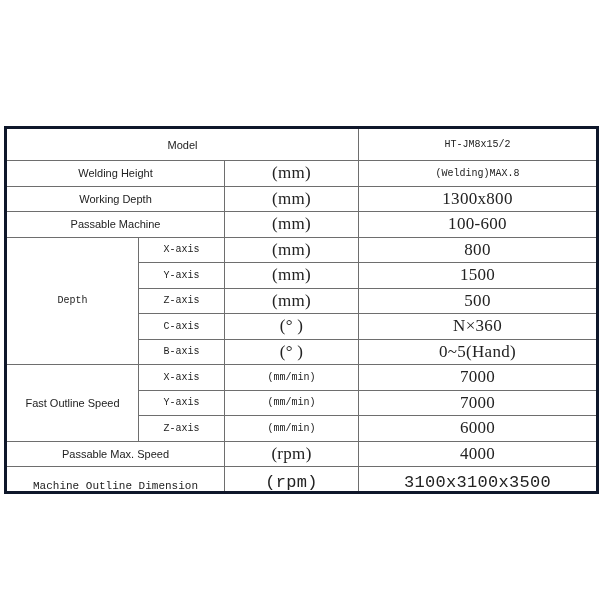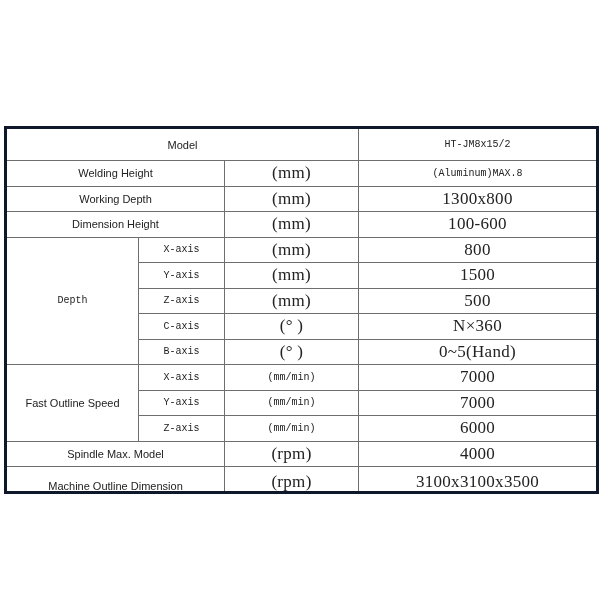--- a/index.html
+++ b/index.html
@@ -79,7 +79,7 @@
   <tr class="r-std">
     <td colspan="2" class="sans">Welding Height</td>
     <td class="mono">(mm)</td>
-    <td class="monotype">(Aluminum)MAX.8</td>
+    <td class="monotype">(Welding)MAX.8</td>
   </tr>
 
   <tr class="r-std">

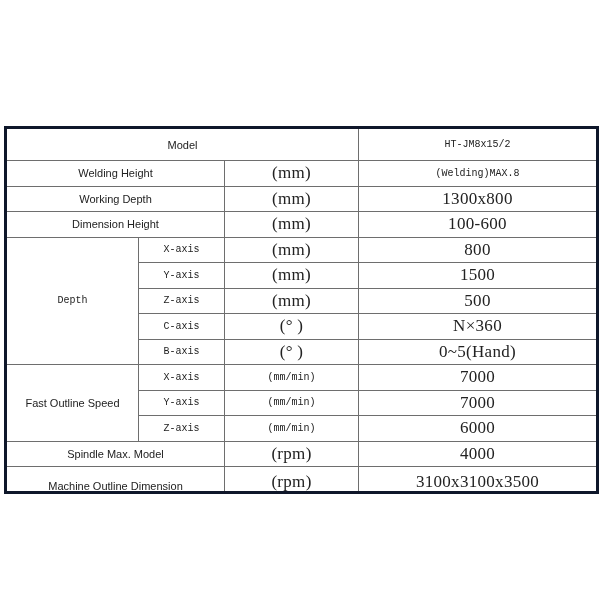--- a/index.html
+++ b/index.html
@@ -89,7 +89,7 @@
   </tr>
 
   <tr class="r-std">
-    <td colspan="2" class="sans">Dimension Height</td>
+    <td colspan="2" class="sans">Passable Machine</td>
     <td class="mono">(mm)</td>
     <td class="mono">100-600</td>
   </tr>

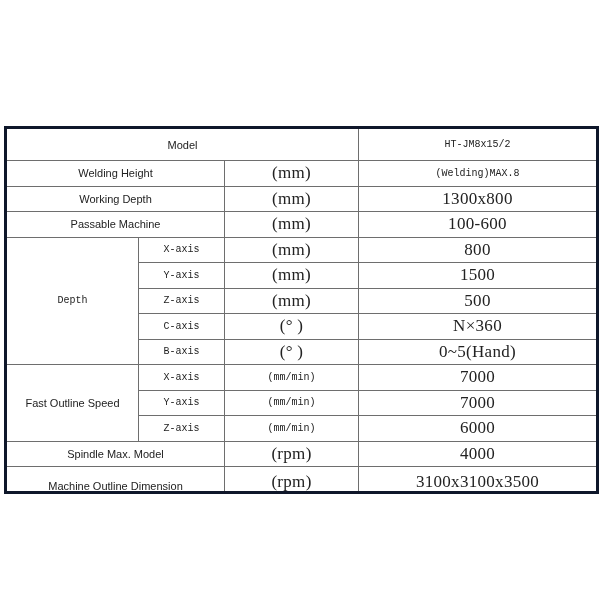--- a/index.html
+++ b/index.html
@@ -139,7 +139,7 @@
   </tr>
 
   <tr class="r-std">
-    <td colspan="2" class="sans">Spindle Max. Model</td>
+    <td colspan="2" class="sans">Passable Max. Speed</td>
     <td class="mono">(rpm)</td>
     <td class="mono">4000</td>
   </tr>

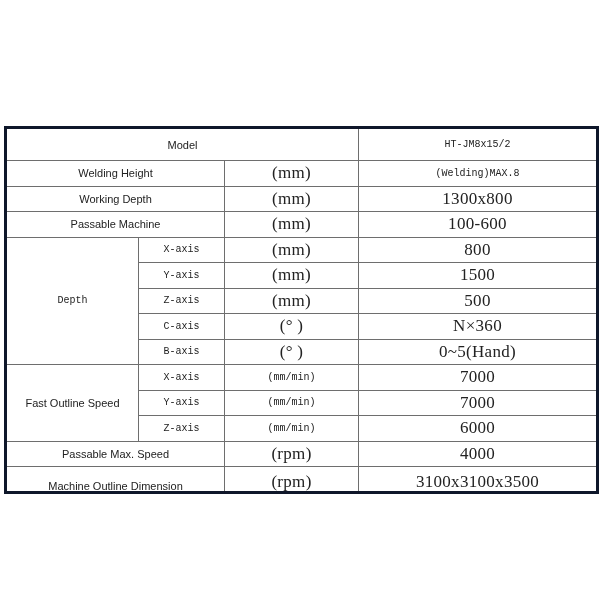--- a/index.html
+++ b/index.html
@@ -56,7 +56,7 @@
     .faded { color: #9a9a9a; }
     .r-model td { height: 31px; }
     .r-std td { height: 24.5px; }
-    .r-last td { height: 24px; vertical-align: bottom; padding-bottom: 0px; }
+    .r-last td { height: 24px; vertical-align: bottom; padding-bottom: 0px; font-family: Liberation Mono, monospace; }
     .r-last td span { display: inline-block; transform: translateY(1px); }
   </style>
 </head>

